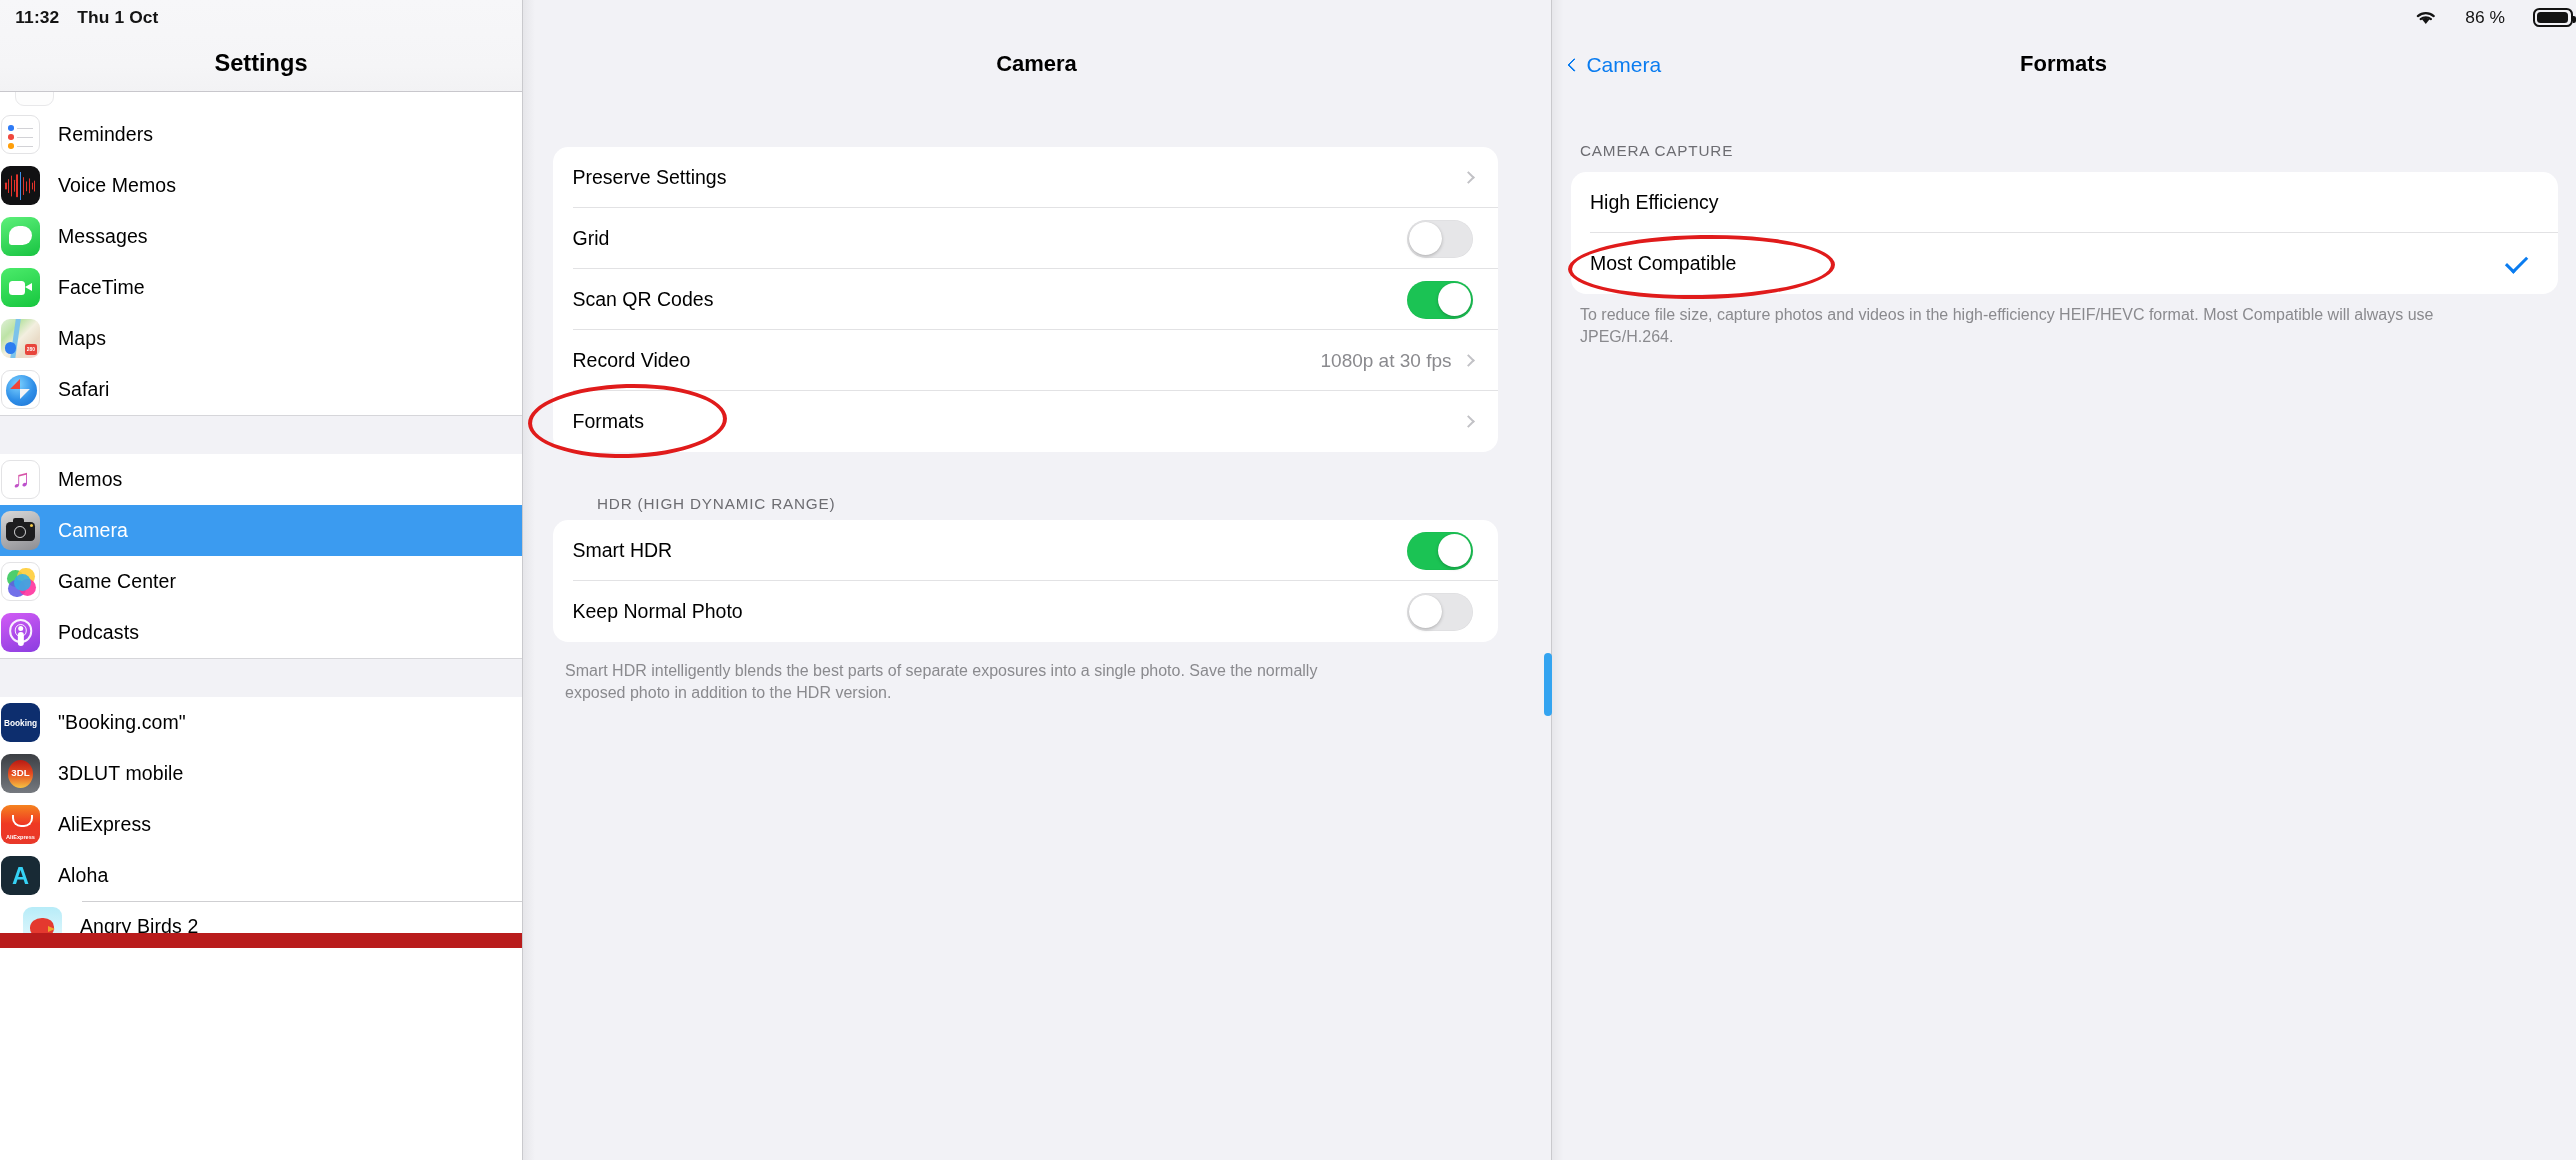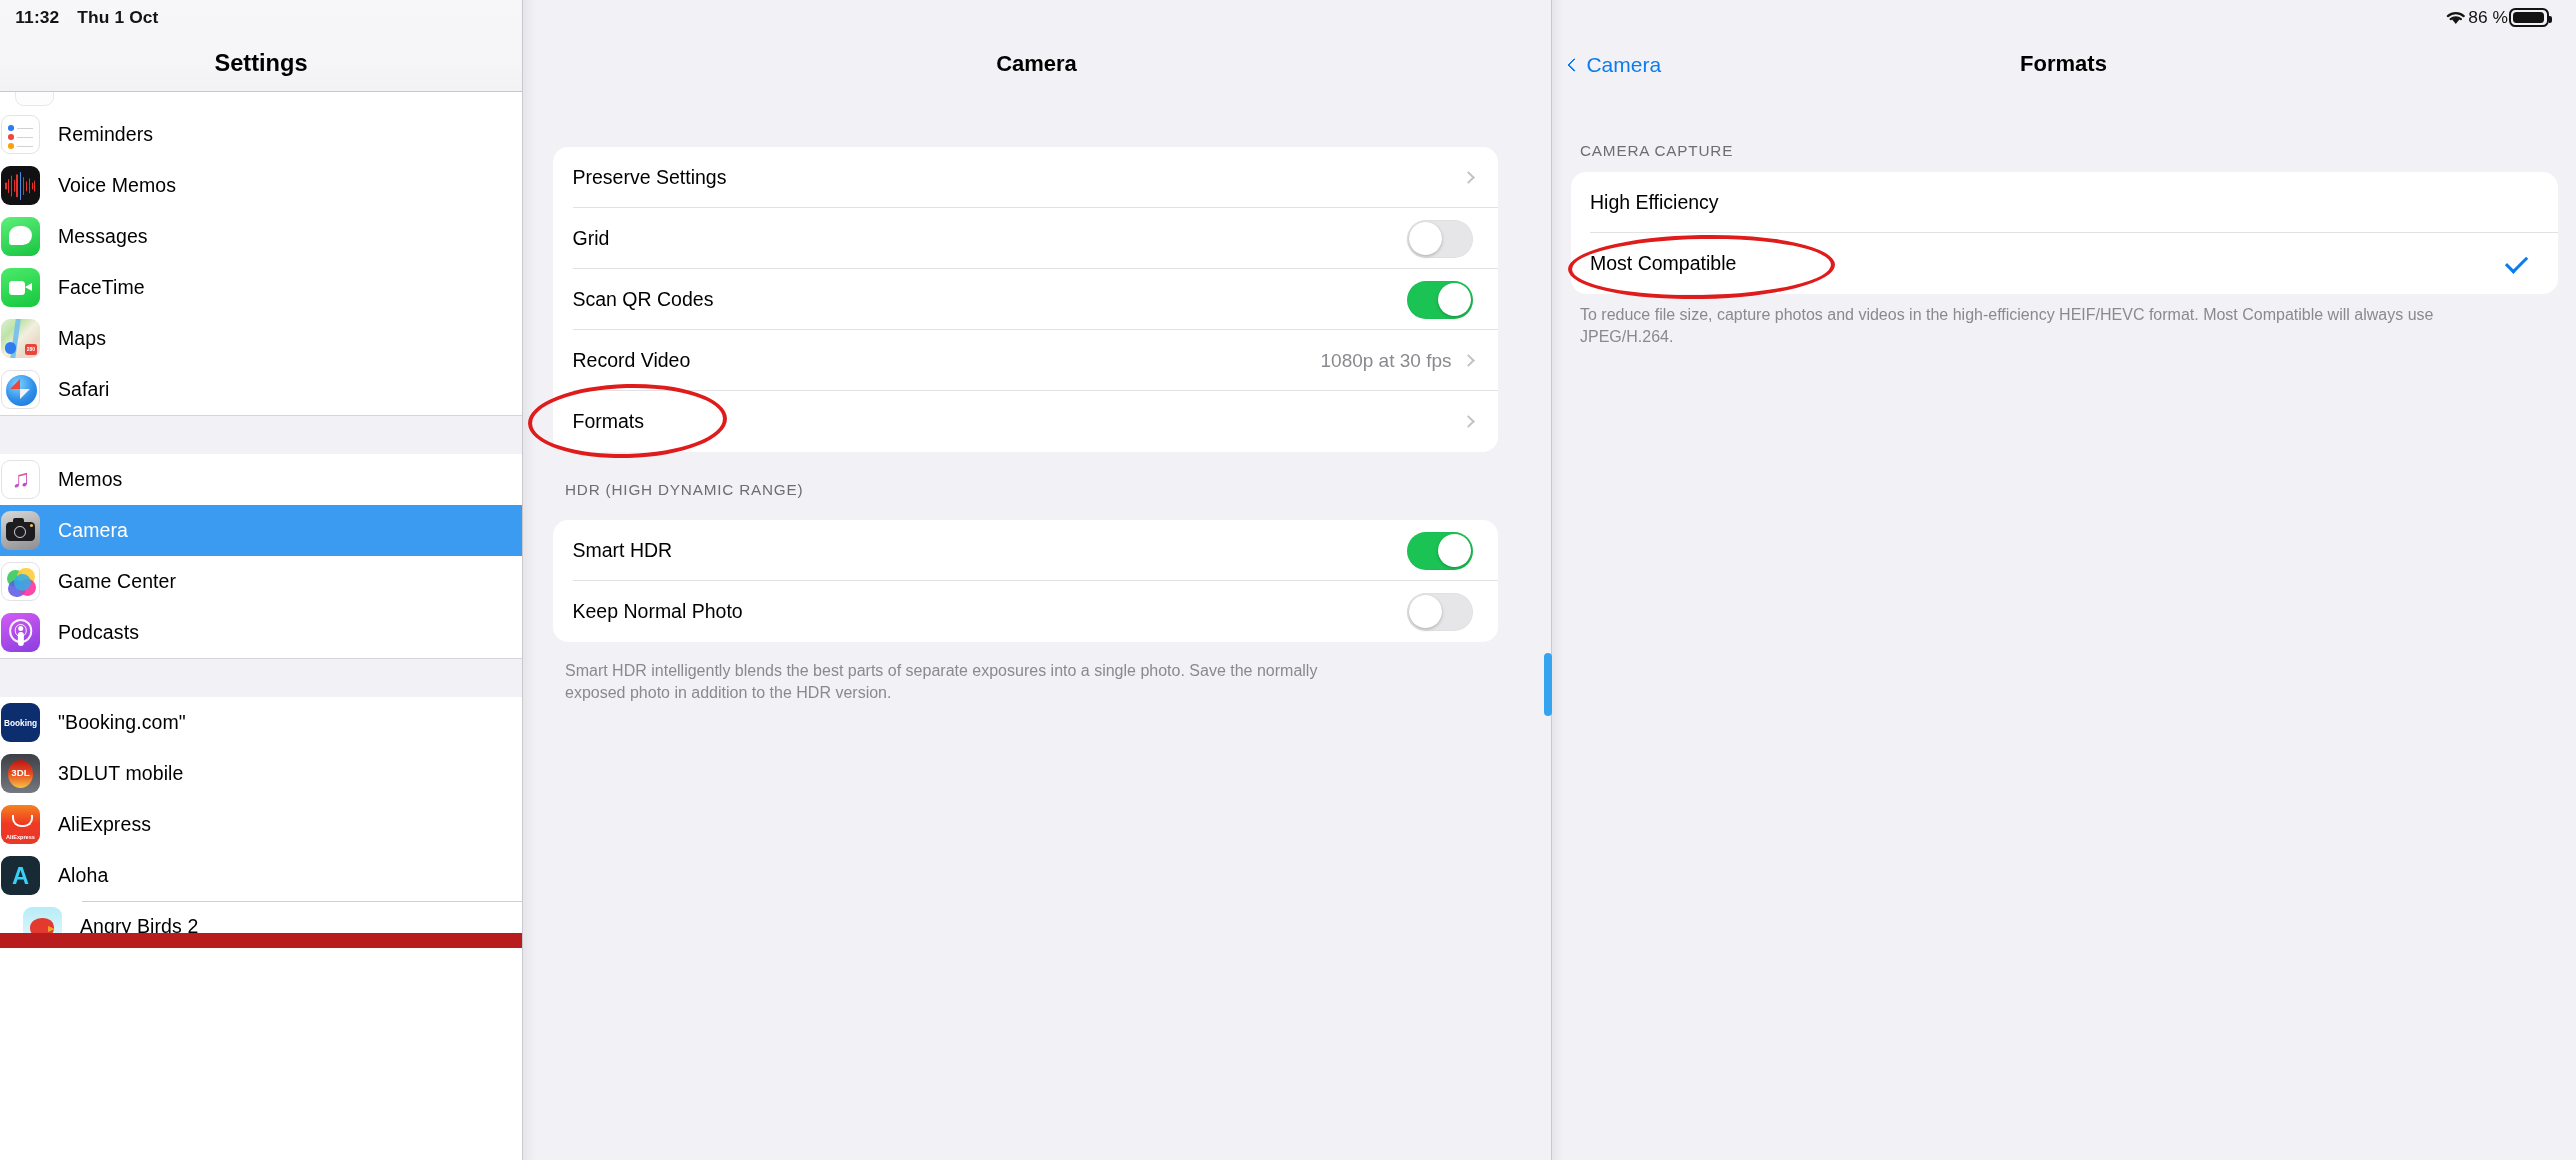--- a/index.html
+++ b/index.html
@@ -24,8 +24,8 @@
     font-size: 17.4px; font-weight: 600; color: #141414; letter-spacing: 0.1px;
   }
   .status-right {
-    position: absolute; right: 27px; top: 0; height: 35px;
-    display: flex; align-items: center; gap: 1px;
+    position: absolute; right: 3px; top: 0; height: 35px;
+    display: flex; align-items: center; gap: 28px;
     font-size: 17.4px; font-weight: 500; color: #141414;
   }
   .wifi-ic { display: block; }

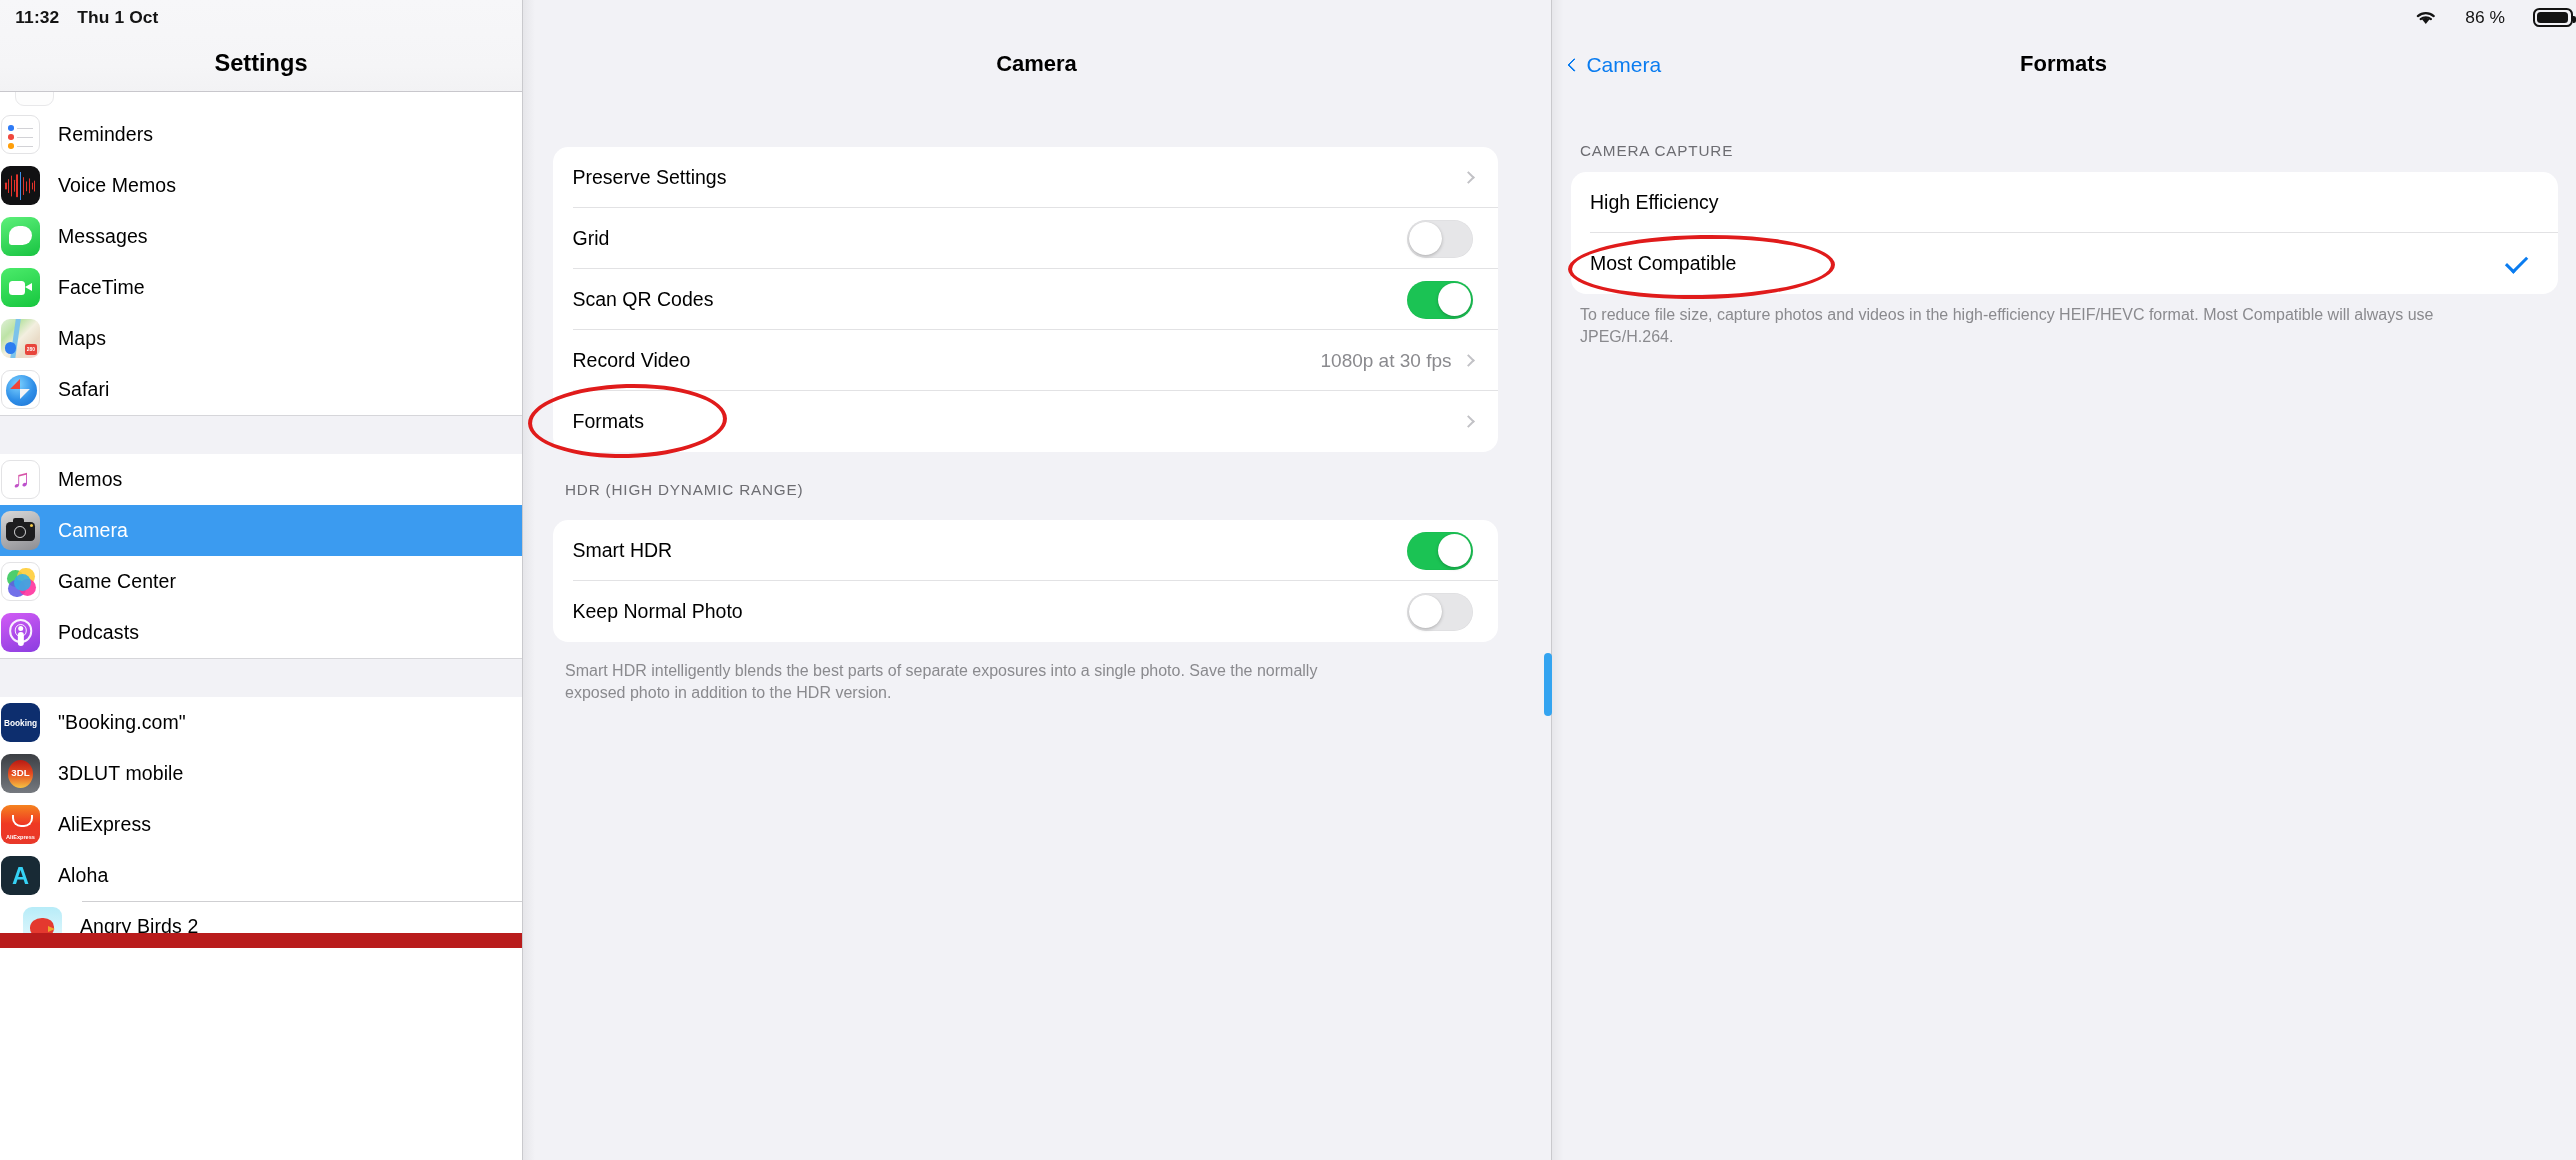--- a/index.html
+++ b/index.html
@@ -286,7 +286,7 @@
     position: absolute; left: 43px; font-size: 15.3px; letter-spacing: 0.8px;
     color: #6d6d72; font-weight: 400;
   }
-  .sec-hdr-mid { top: 481px; }
+  .sec-hdr-mid { top: 495px; margin-left: 32px; }
 
   .footnote {
     position: absolute; left: 43px; width: 799px; font-size: 16px; line-height: 1.35;

